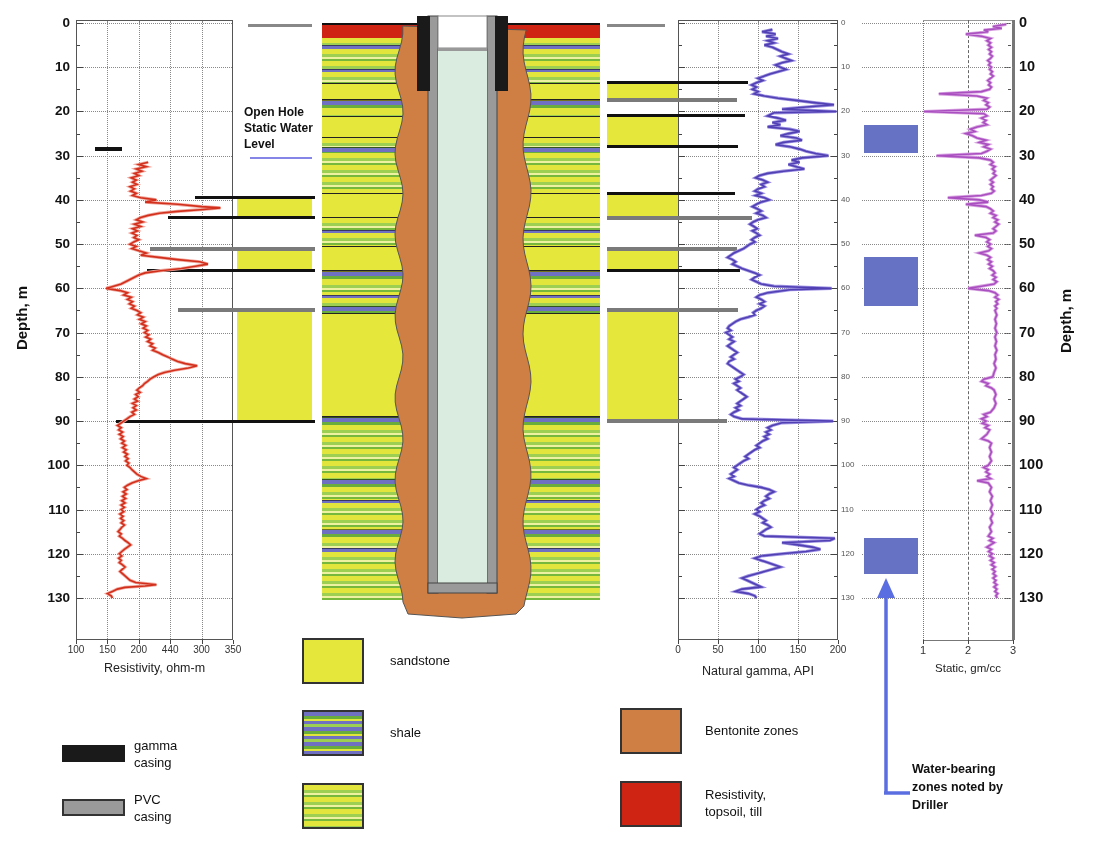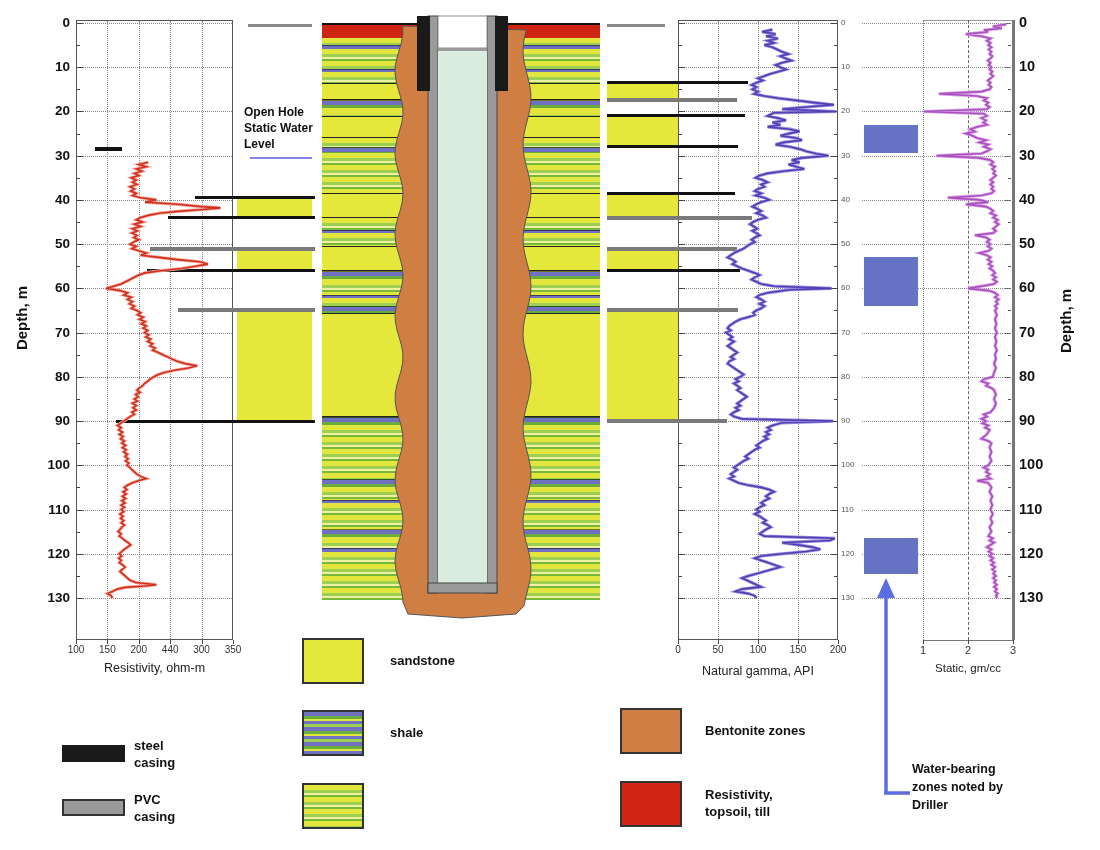--- a/index.html
+++ b/index.html
@@ -11,7 +11,7 @@
   .axtitle{position:absolute;text-align:center;font-size:12.5px;color:#222;z-index:6;}
   .note{position:absolute;font-weight:bold;font-size:12px;line-height:16px;z-index:7;}
   .ohline{margin-top:5px;margin-left:6px;width:62px;height:2px;background:#8585e8;}
-  .leglabel{position:absolute;font-weight:bold;font-size:13px;line-height:17px;z-index:6;}
+  .leglabel{position:absolute;font-weight:normal;font-size:13px;line-height:17px;z-index:6;}
   .sw{position:absolute;box-sizing:border-box;border:2px solid #333;z-index:6;}
   .sw-sand{background:#e5e83b;}
   .sw-shale{background:repeating-linear-gradient(180deg,#7070c2 0 4px,#69ad3c 4px 7px,

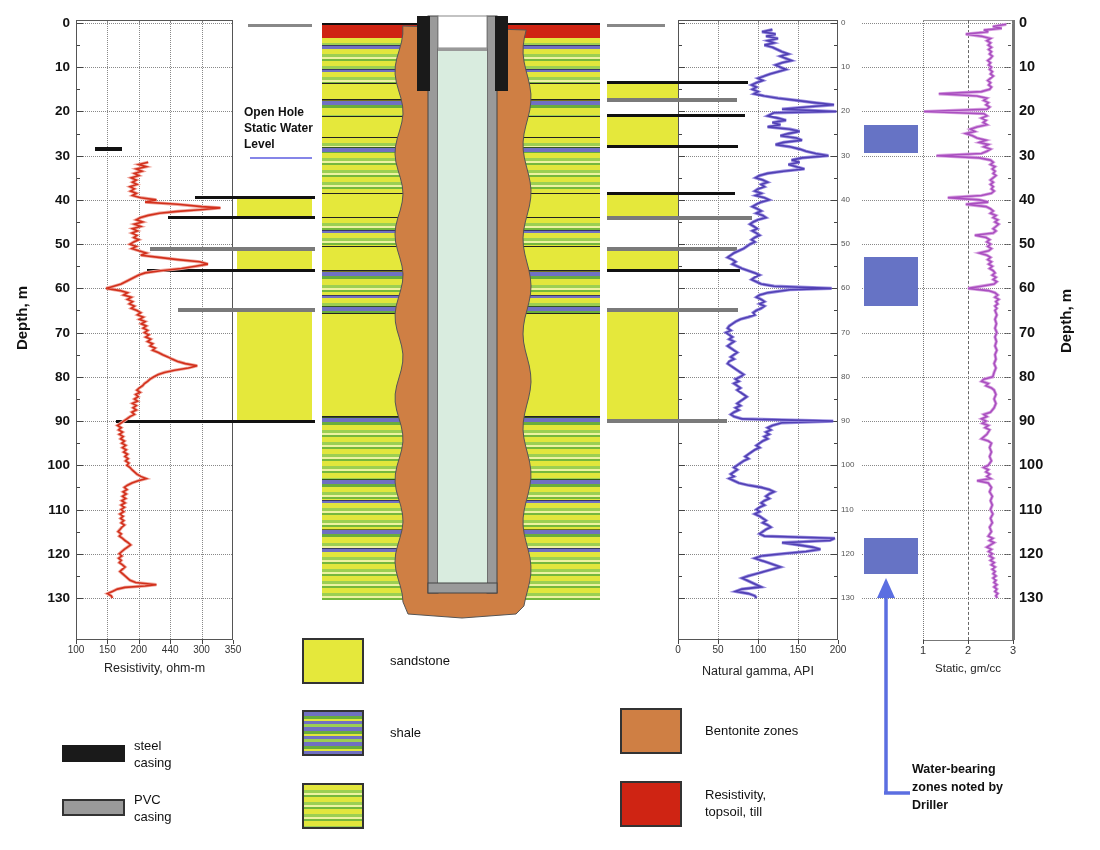--- a/index.html
+++ b/index.html
@@ -66,7 +66,7 @@
 
   <div class="bar" style="left:62px;top:745px;width:63px;height:17px;background:#1a1a1a;"></div>
   <div class="leglabel" style="left:134px;top:737px;">
-    <div>steel</div>
+    <div>gamma</div>
     <div>casing</div>
   </div>
 

